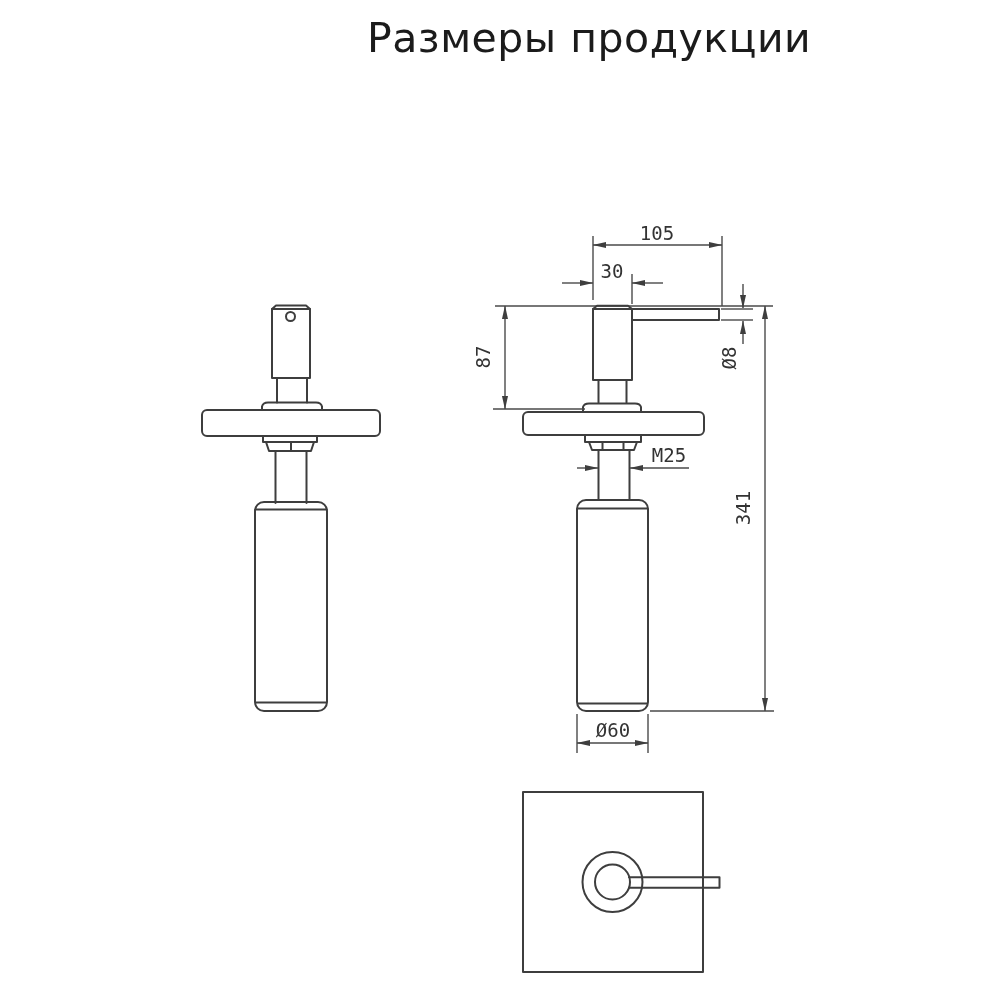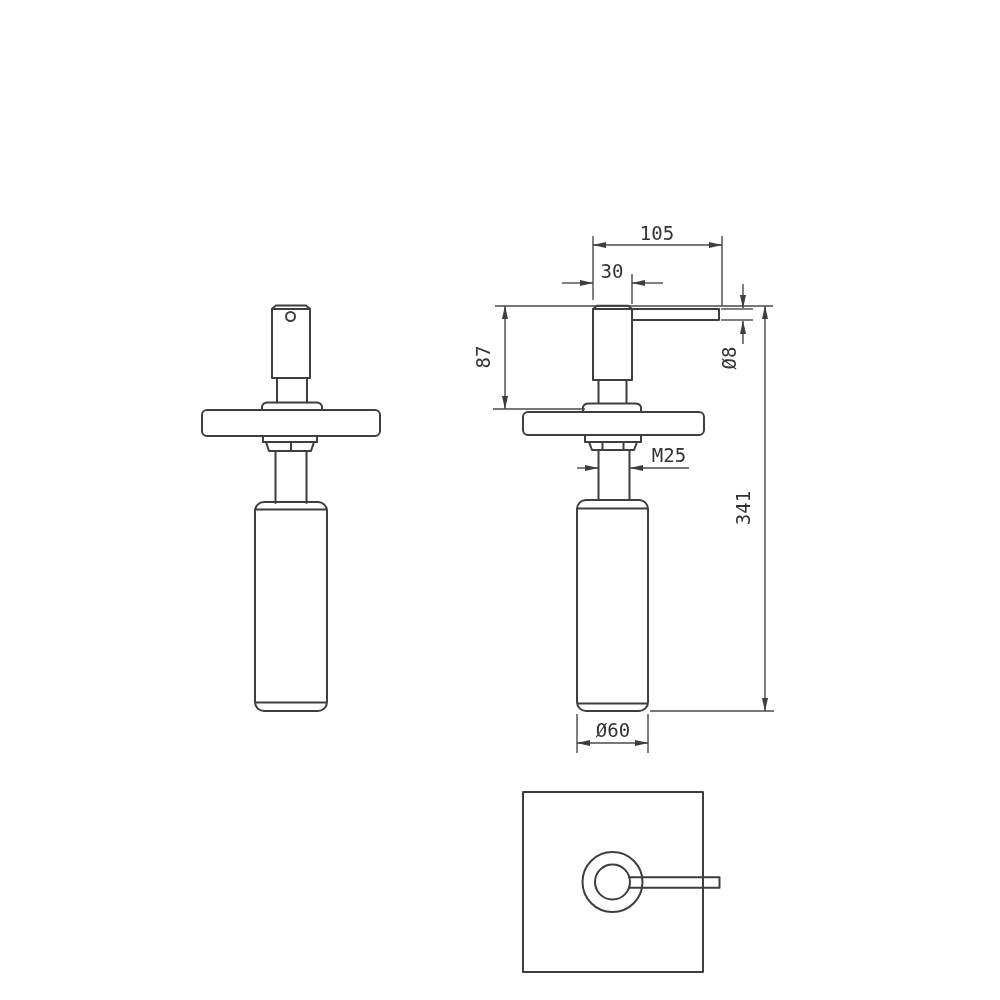--- a/index.html
+++ b/index.html
@@ -26,6 +26,7 @@
 
 <div class="page">
 
+  <h1 class="title">Размеры продукции</h1>
 
   <svg class="drawing" width="1000" height="1000" viewBox="0 0 1000 1000">
     <defs>

